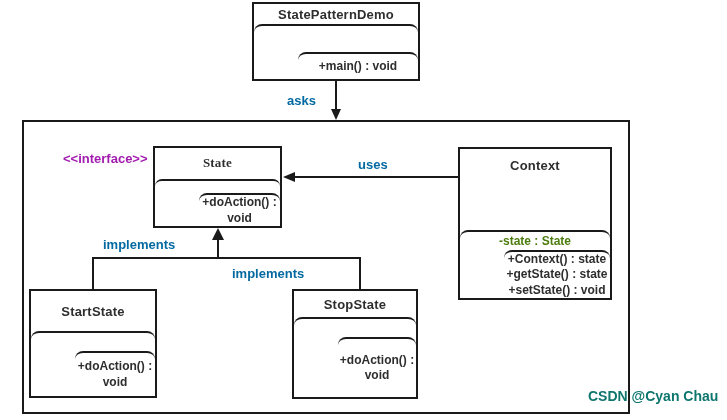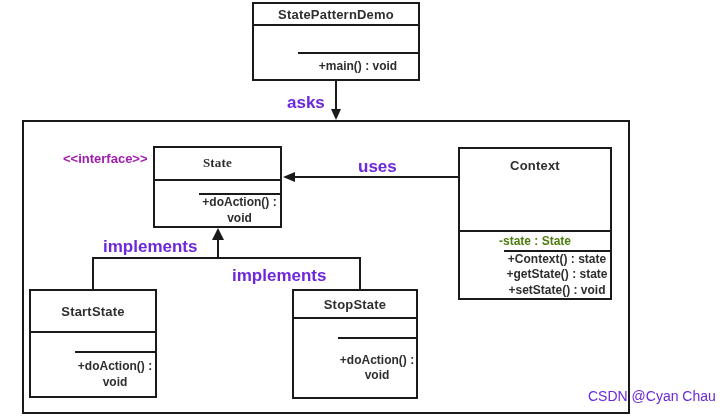--- a/index.html
+++ b/index.html
@@ -44,6 +44,7 @@
   .uml-class .sec {
     box-sizing: border-box;
     border-top: 2px solid #1a1a1a;
+    border-radius: 8px;
   }
   .uml-class .sec:first-child {
     border-top: none;

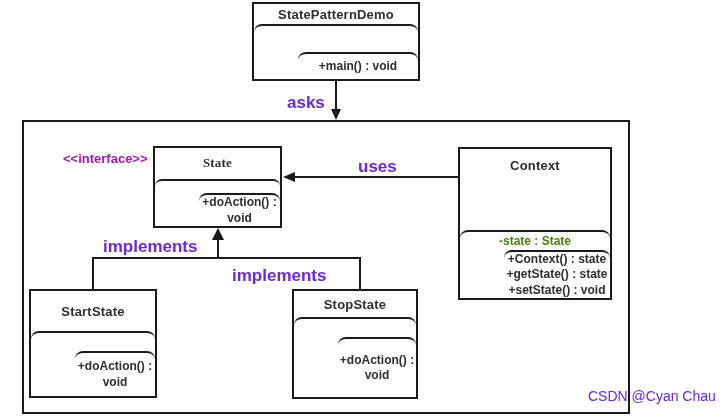--- a/index.html
+++ b/index.html
@@ -73,9 +73,9 @@
   }
   .edge-label {
     position: absolute;
-    font-size: 17px;
-    font-weight: 700;
-    color: #6d28d9;
+    font-size: 13px;
+    font-weight: 700;
+    color: #0369a1;
     white-space: nowrap;
   }
   .stereotype {

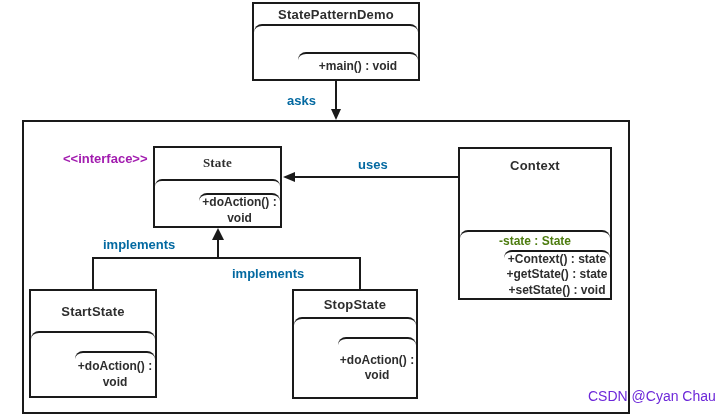--- a/index.html
+++ b/index.html
@@ -92,8 +92,8 @@
     left: 588px;
     top: 388px;
     font-size: 14px;
-    font-weight: 400;
-    color: #6d28d9;
+    font-weight: 700;
+    color: #0f766e;
     white-space: nowrap;
     z-index: 5;
   }

